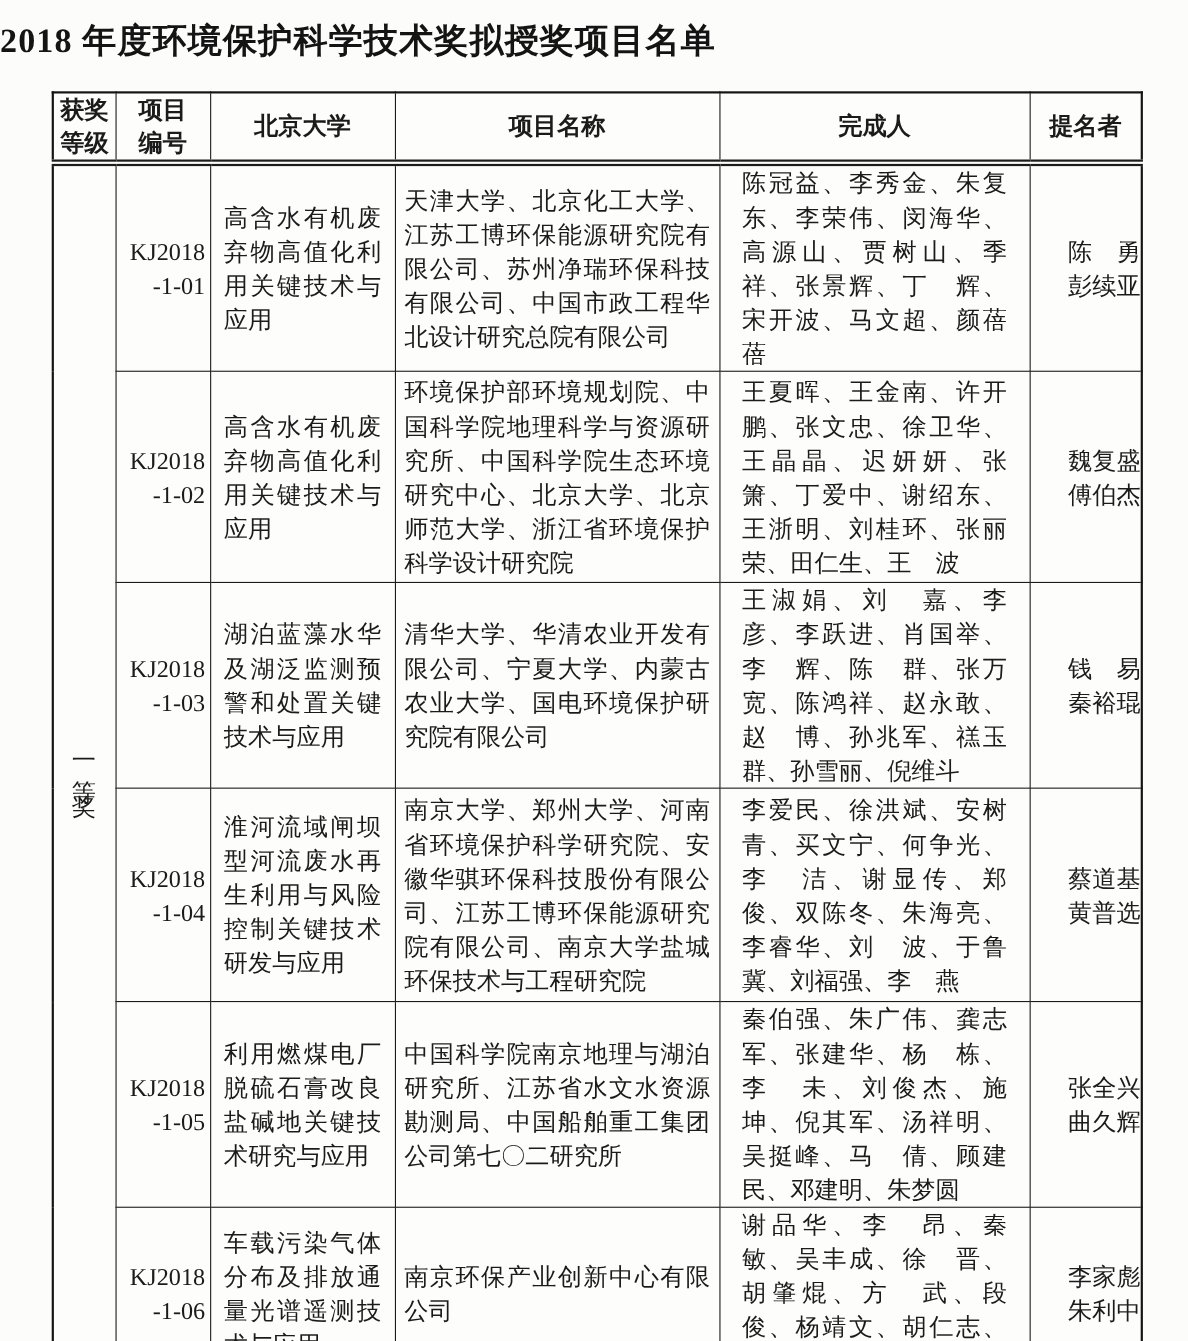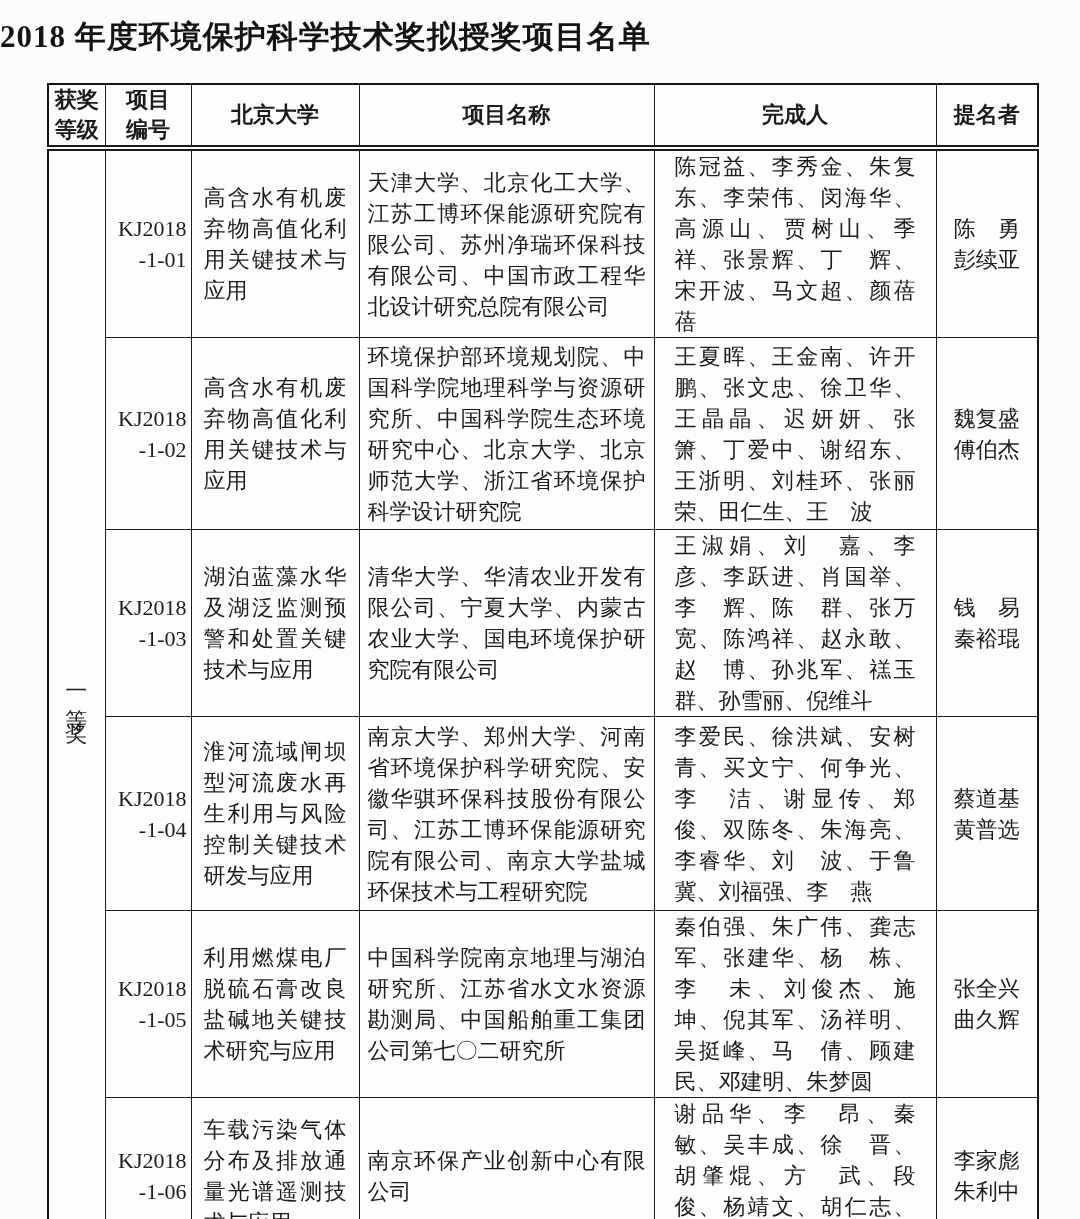--- a/index.html
+++ b/index.html
@@ -79,7 +79,7 @@
     text-align: justify;
   }
   td.nominators {
-    text-align: center;
+    text-align: right;
     white-space: pre-line;
   }
 </style>

